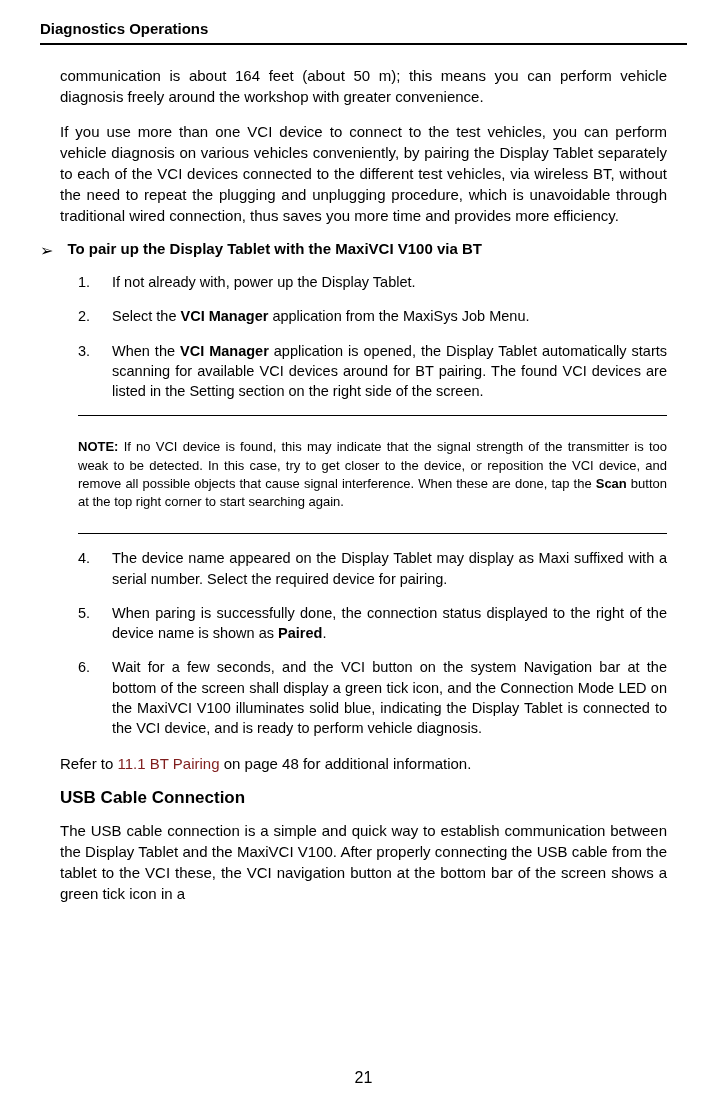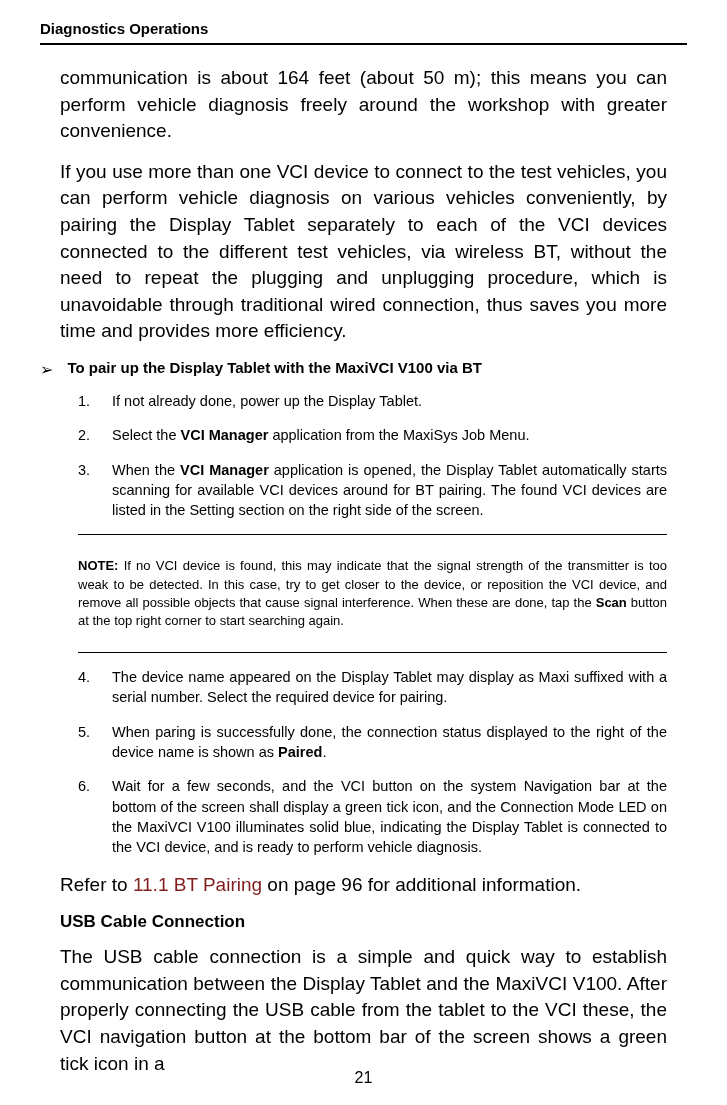--- a/index.html
+++ b/index.html
@@ -29,7 +29,7 @@
       padding: 0 20px;
     }
     .para {
-      font-size: 19px;
+      font-size: 15px;
       line-height: 1.4;
       text-align: justify;
       margin-bottom: 14px;

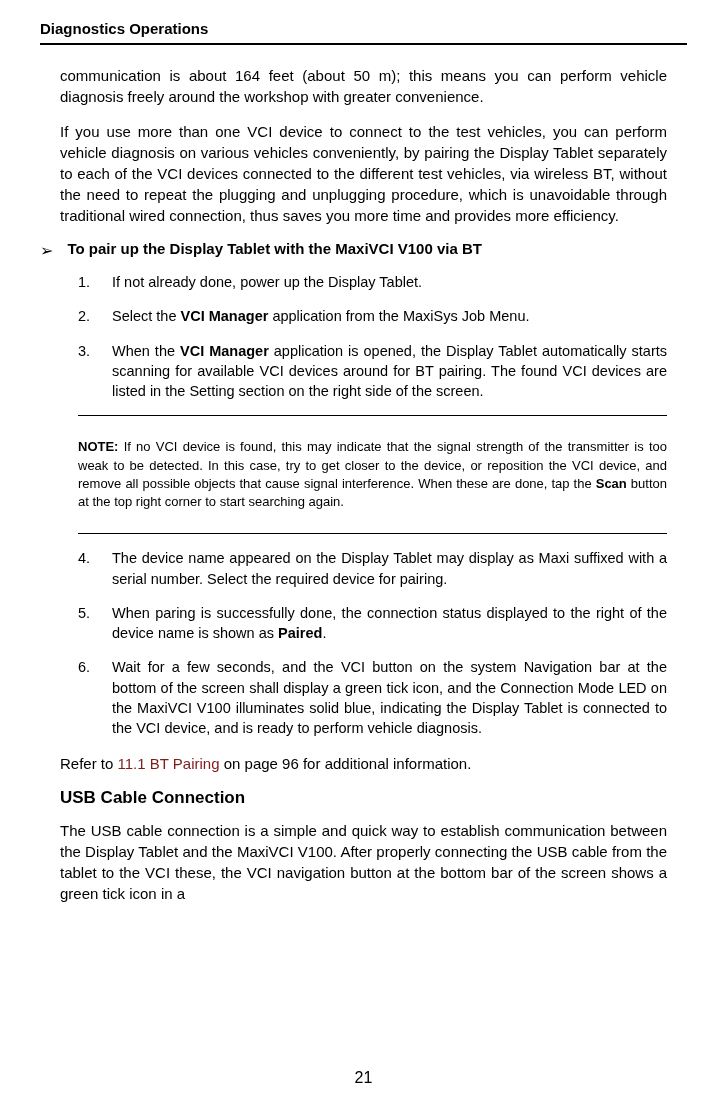--- a/index.html
+++ b/index.html
@@ -115,7 +115,7 @@
 
   <div class="list-item">
     <span class="list-num">1.</span>
-    <span class="list-text">If not already done, power up the Display Tablet.</span>
+    <span class="list-text">If not already with, power up the Display Tablet.</span>
   </div>
 
   <div class="list-item">

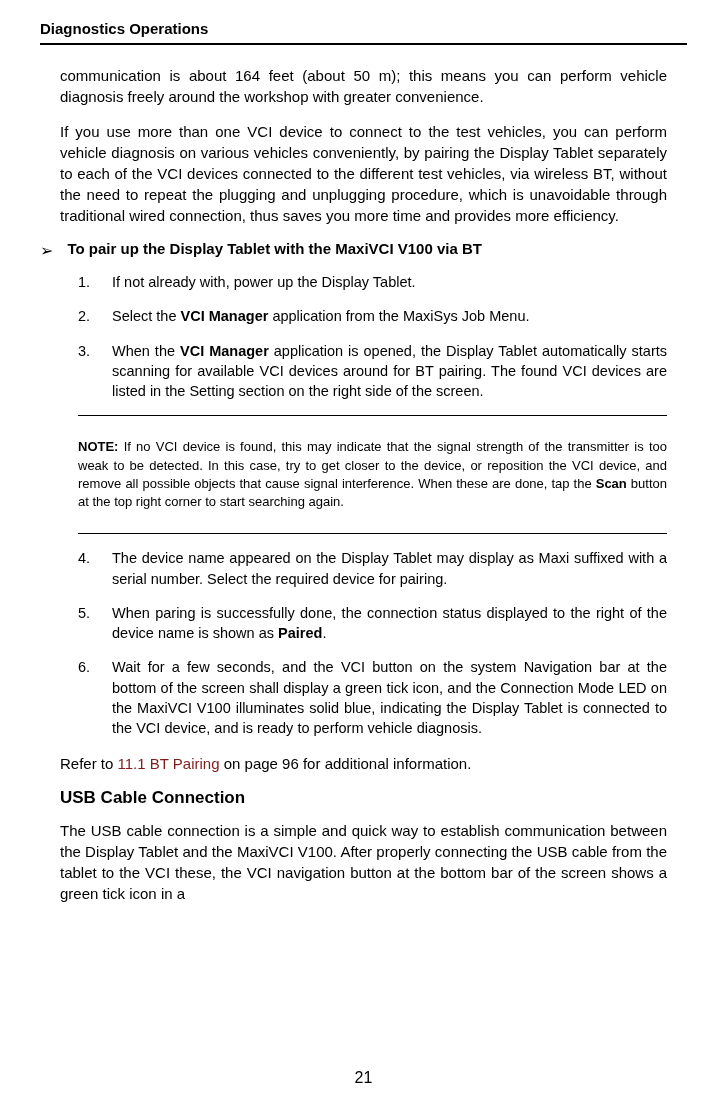--- a/index.html
+++ b/index.html
@@ -147,7 +147,7 @@
     <span class="list-text">Wait for a few seconds, and the VCI button on the system Navigation bar at the bottom of the screen shall display a green tick icon, and the Connection Mode LED on the MaxiVCI V100 illuminates solid blue, indicating the Display Tablet is connected to the VCI device, and is ready to perform vehicle diagnosis.</span>
   </div>
 
-  <p class="para"><span>Refer to </span><span class="link">11.1 BT Pairing</span><span> on page 96 for additional information.</span></p>
+  <p class="para"><span>Refer to </span><span class="link">11.1 BT Pairing</span><span> on page 48 for additional information.</span></p>
 
   <div class="subsection">USB Cable Connection</div>
 

